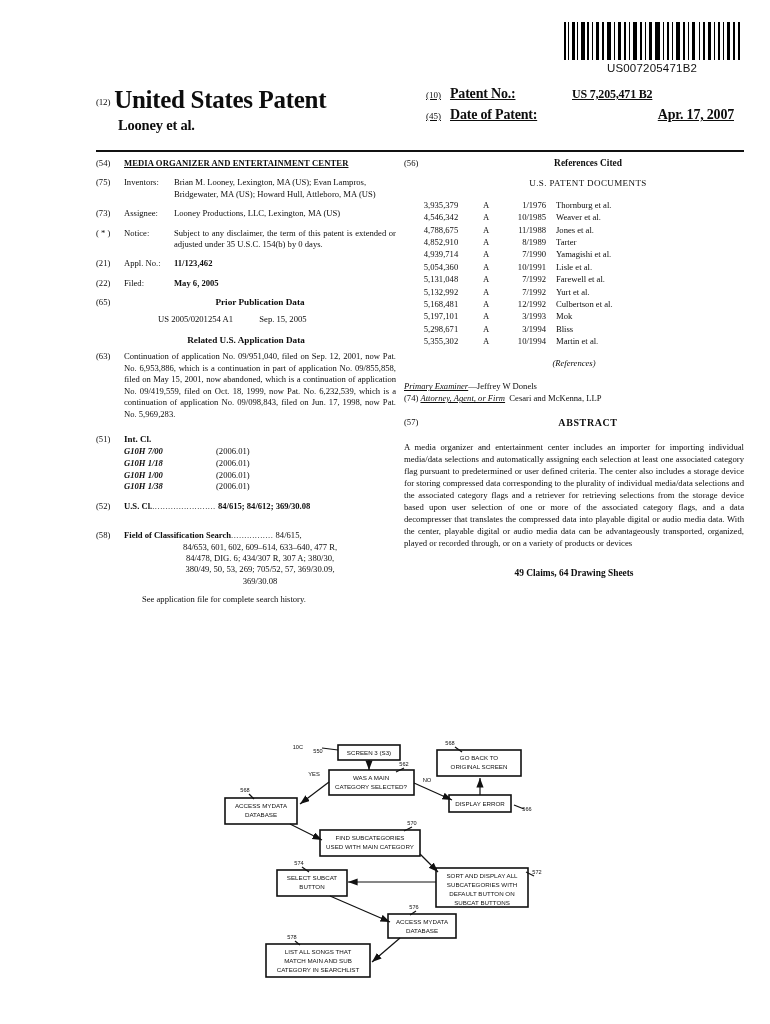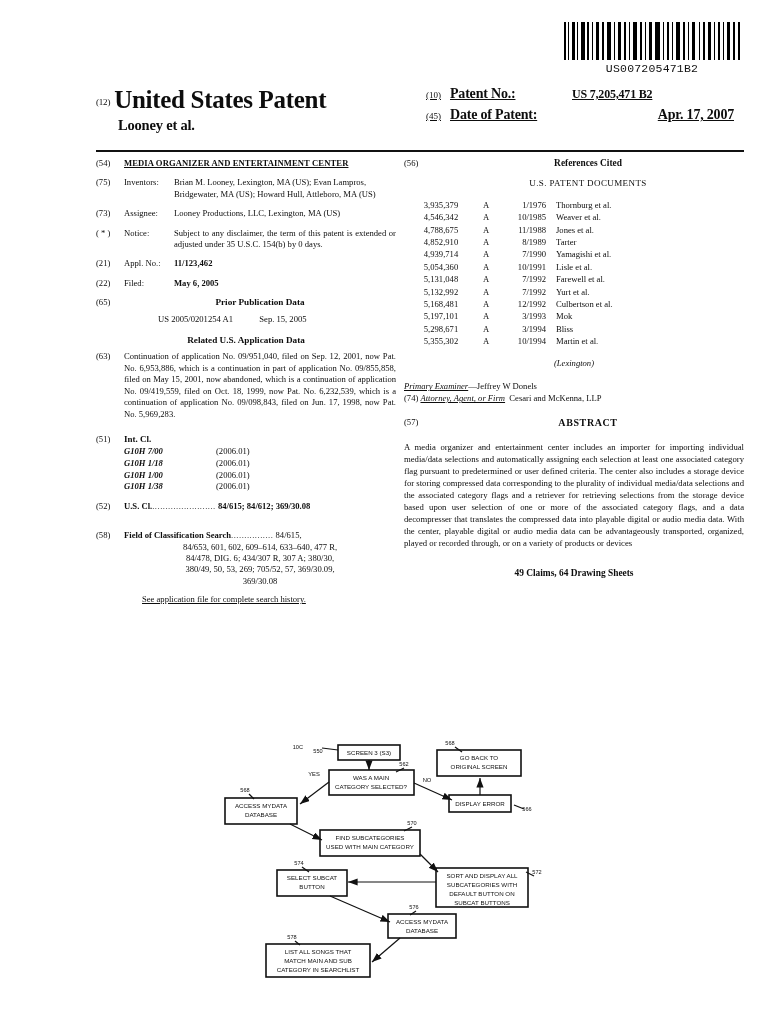--- a/index.html
+++ b/index.html
@@ -35,7 +35,7 @@
     display: block;
   }
   .barcode-num {
-    font-family: Liberation Mono, monospace;
+    font-family: Liberation Sans, sans-serif;
     font-size: 11.5px;
     letter-spacing: 0.2px;
     margin-top: 2px;

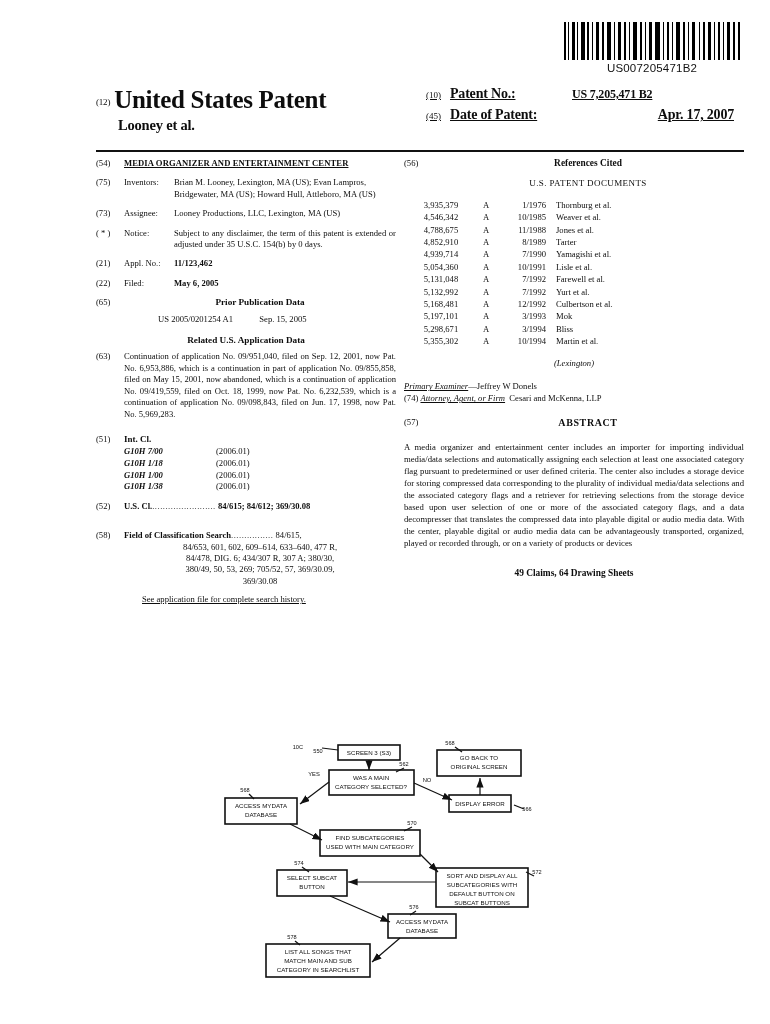--- a/index.html
+++ b/index.html
@@ -515,7 +515,7 @@
       </div>
     </div>
 
-    <div class="continued">(Lexington)</div>
+    <div class="continued">(References)</div>
 
     <div class="examiner">
       <span class="i">Primary Examiner</span><span>—</span><span>Jeffrey W Donels</span>

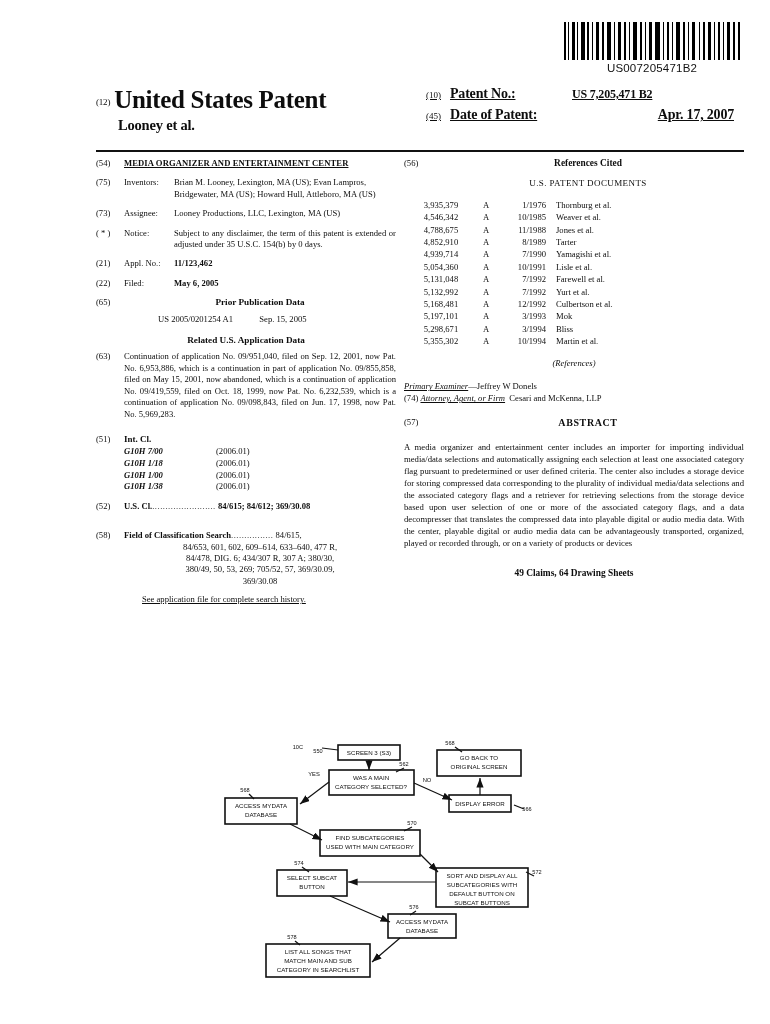--- a/index.html
+++ b/index.html
@@ -193,7 +193,6 @@
     margin-top: 7px;
     margin-left: 18px;
     font-size: 8.6px;
-    text-decoration: underline;
   }
 
   

